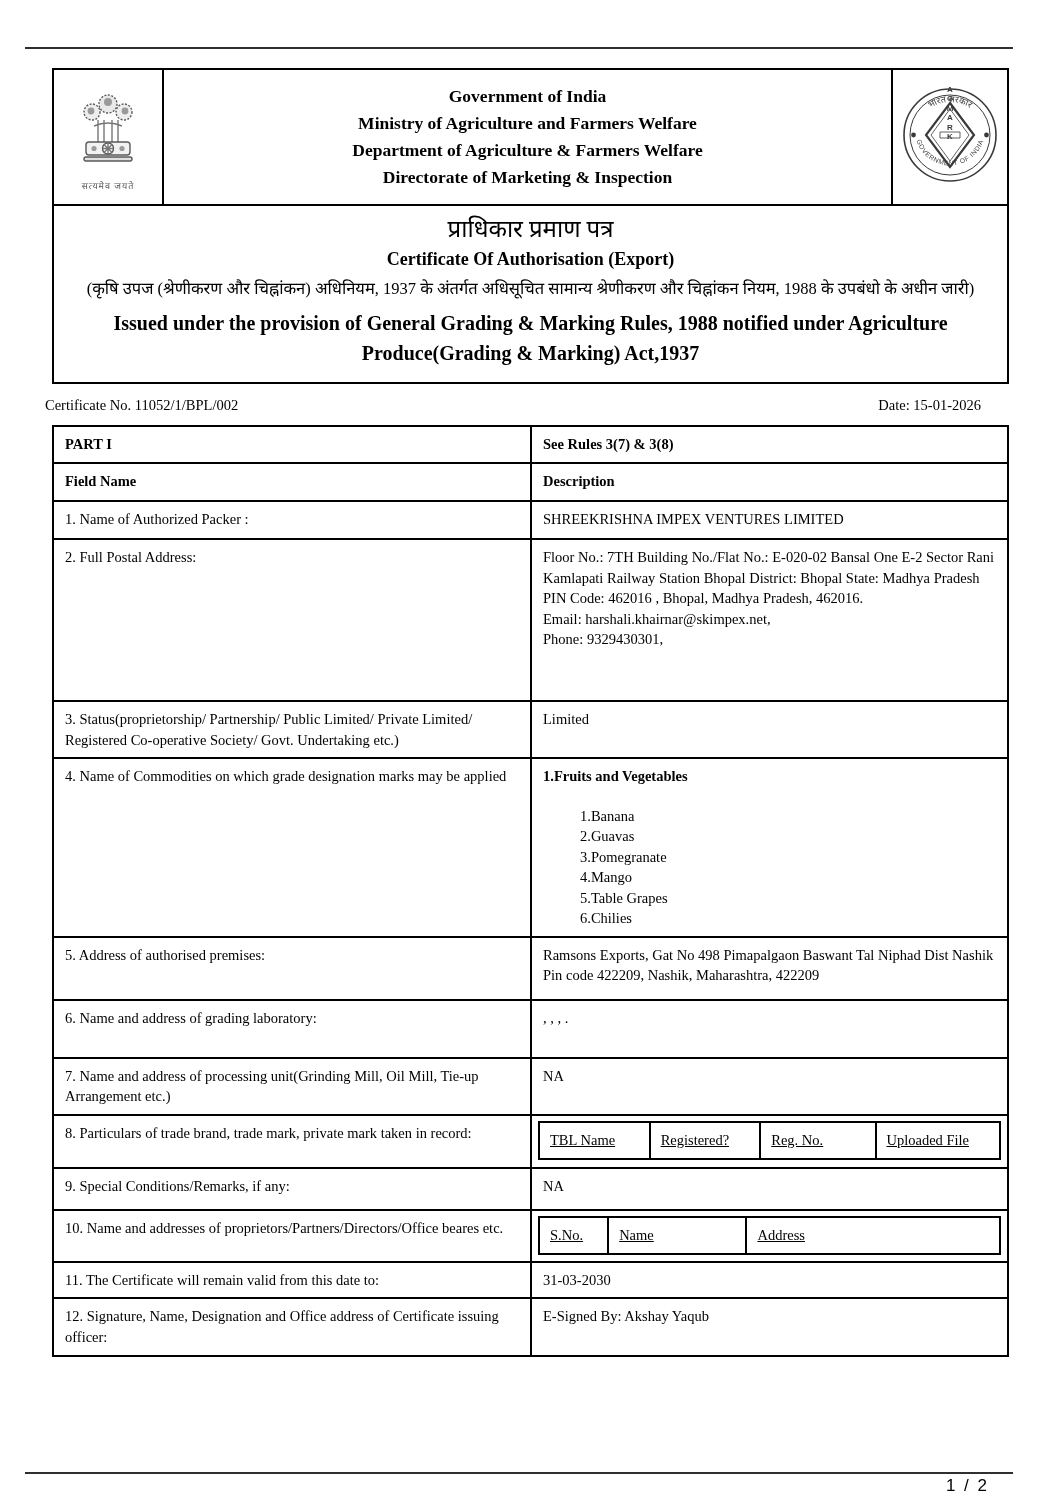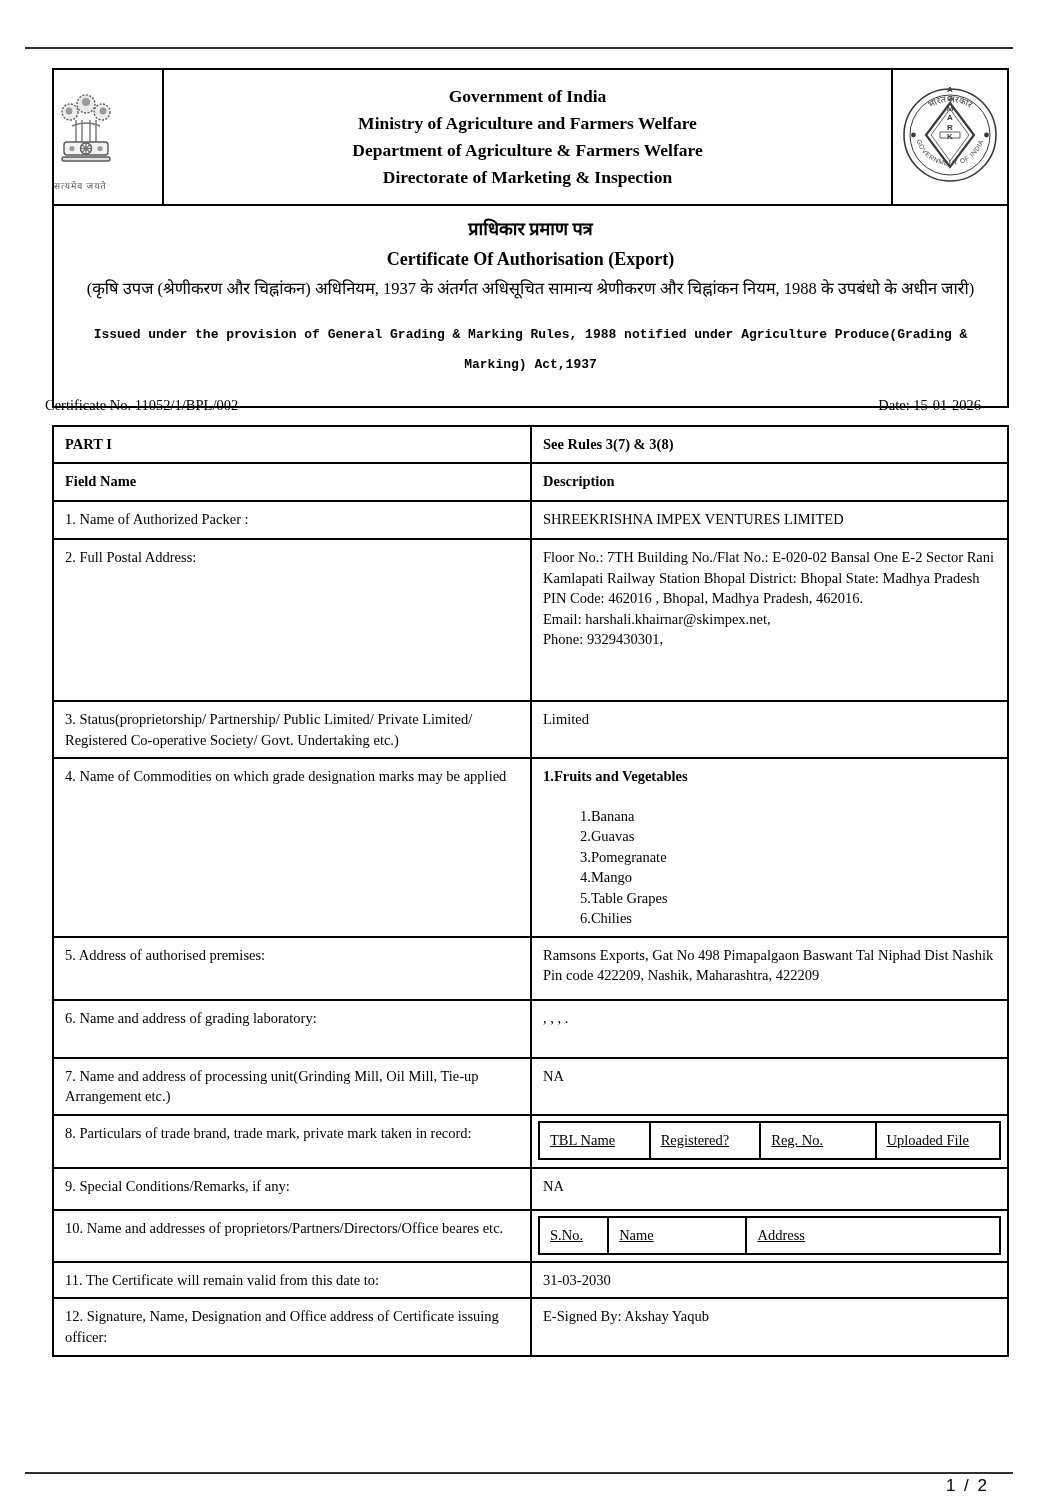--- a/index.html
+++ b/index.html
@@ -23,7 +23,7 @@
   .header-row { display:flex; border-bottom:2px solid #000; height:136px; }
   .emblem-cell {
     width:110px; border-right:2px solid #000;
-    display:flex; flex-direction:column; align-items:flex-start; justify-content:center;
+    display:flex; flex-direction:column; align-items:center; justify-content:center;
     padding-top:8px;
   }
   .emblem-caption { font-size:9px; color:#555; margin-top:1px; letter-spacing:1px; }

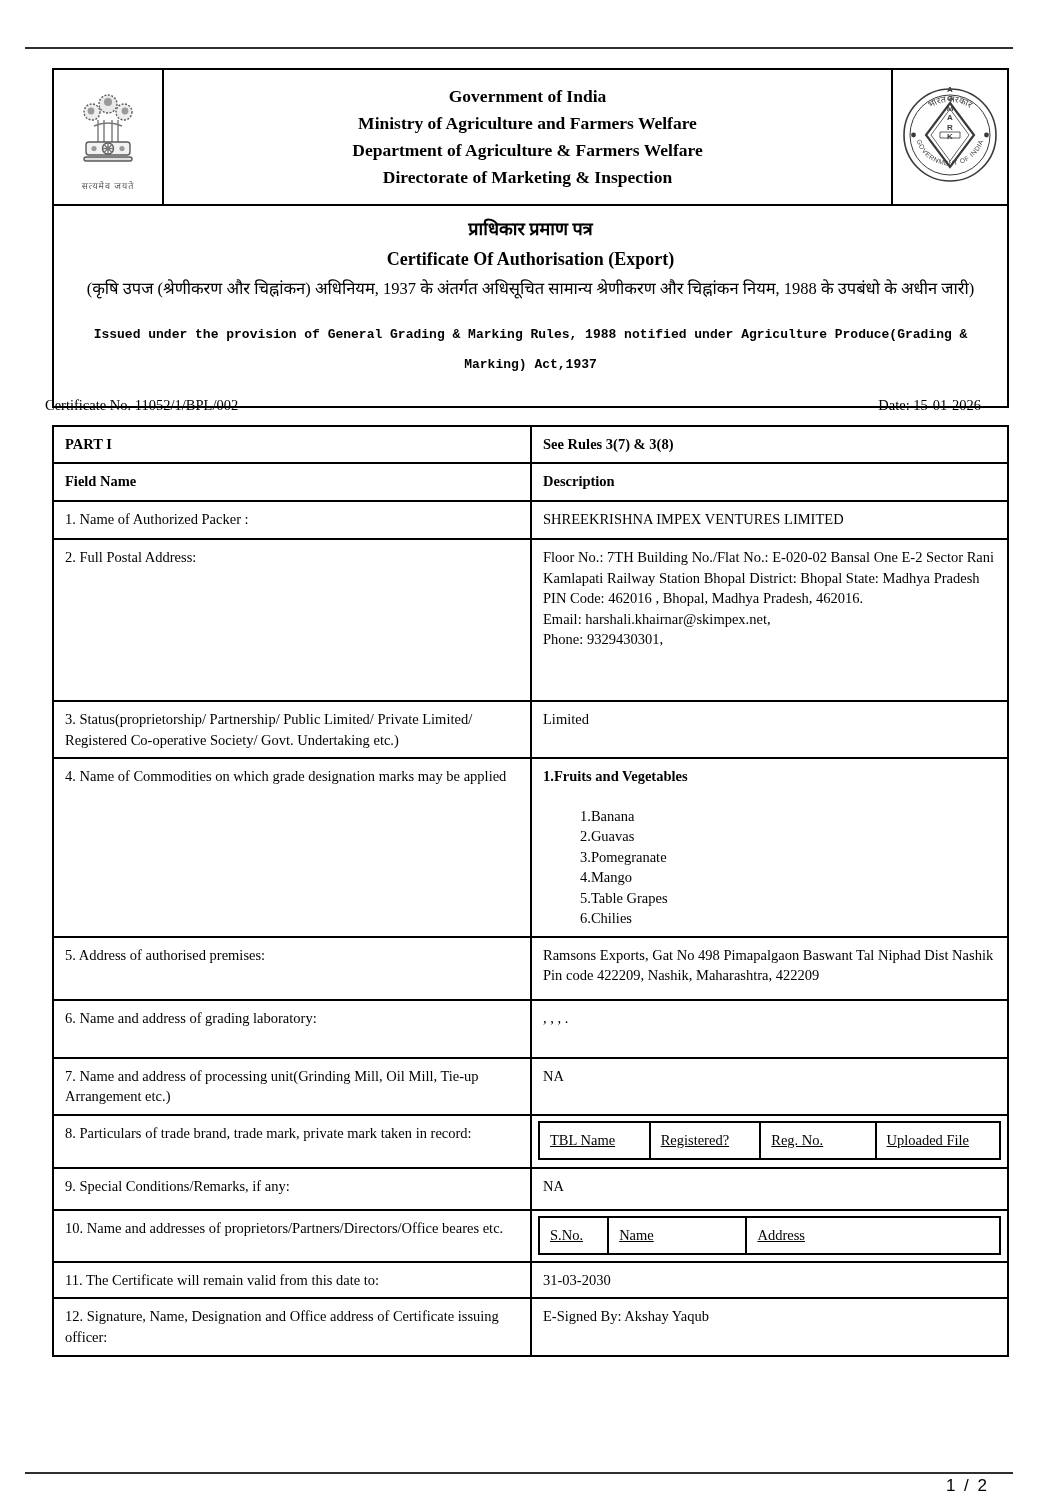--- a/index.html
+++ b/index.html
@@ -36,7 +36,7 @@
     display:flex; align-items:center; justify-content:center;
   }
   .title-section { text-align:center; padding:8px 14px 10px; }
-  .hindi-title   { font-size:18px;   line-height:30px;font-weight:bold; }
+  .hindi-title   { font-size:24px;   line-height:30px; }
   .english-title { font-size:18px;   line-height:30px; font-weight:bold; }
   .hindi-sub     { font-size:16.5px; line-height:30px; max-width:905px; margin:0 auto; }
   .english-sub   { font-size:13px;   line-height:30px; font-weight:bold; max-width:880px; margin:16px auto;font-family:Liberation Mono, monospace; }

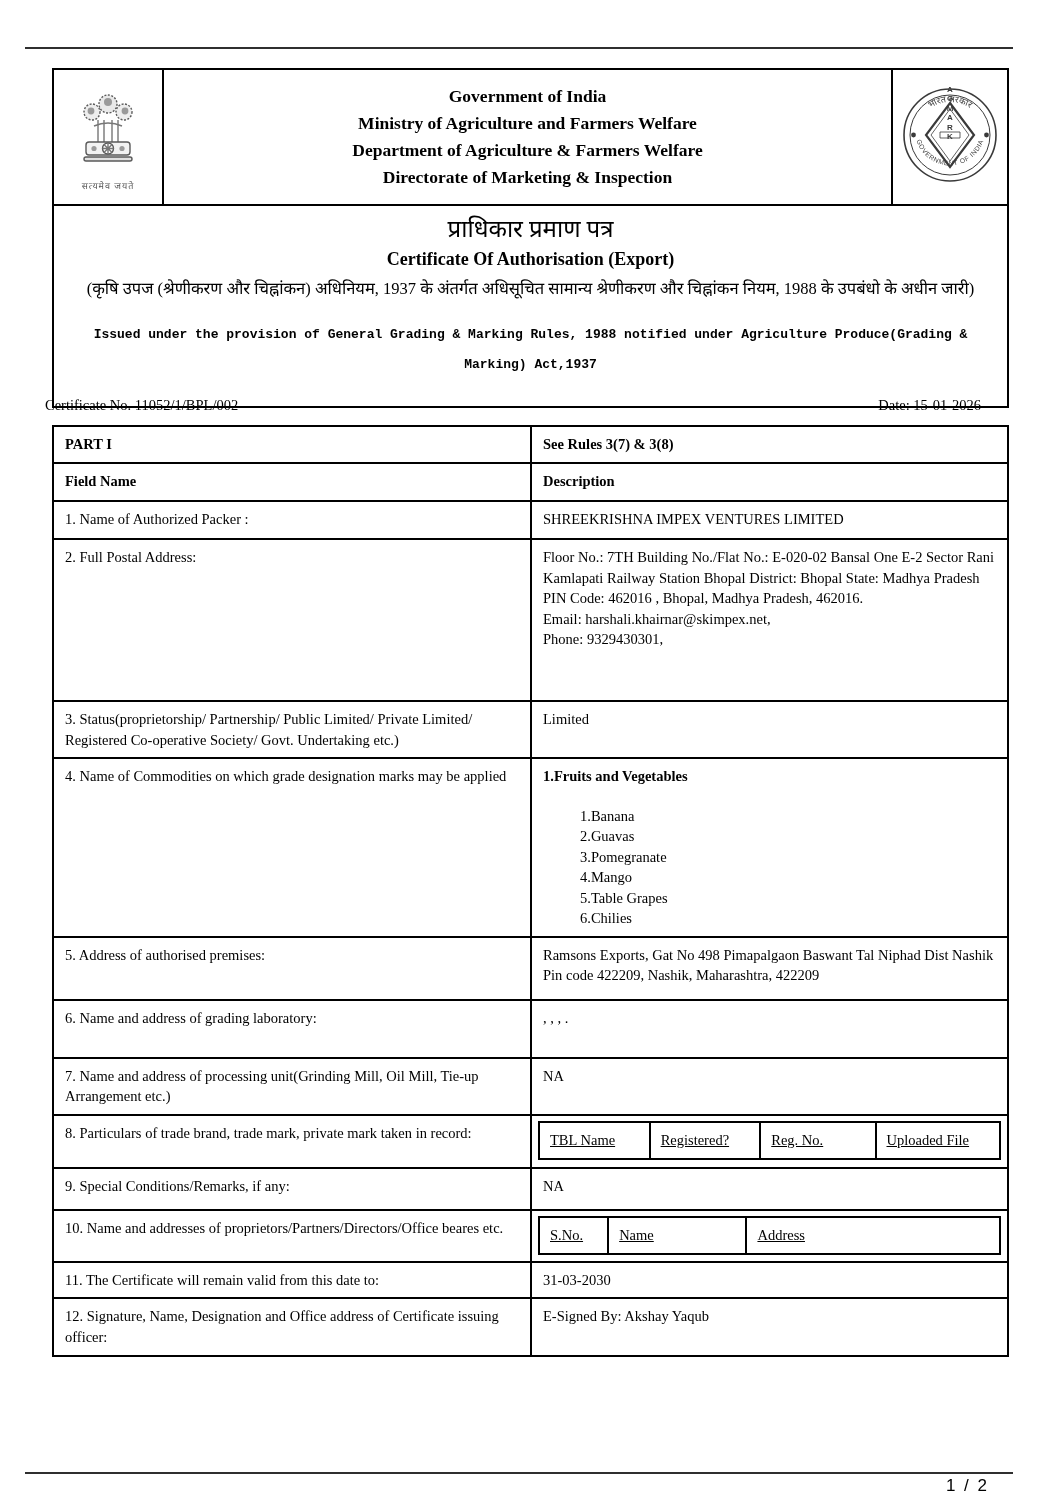--- a/index.html
+++ b/index.html
@@ -39,7 +39,7 @@
   .hindi-title   { font-size:24px;   line-height:30px; }
   .english-title { font-size:18px;   line-height:30px; font-weight:bold; }
   .hindi-sub     { font-size:16.5px; line-height:30px; max-width:905px; margin:0 auto; }
-  .english-sub   { font-size:13px;   line-height:30px; font-weight:bold; max-width:880px; margin:16px auto;font-family:Liberation Mono, monospace; }
+  .english-sub   { font-size:20px;   line-height:30px; font-weight:bold; max-width:880px; margin:4px auto; }
   
   .meta-row {
     position:absolute; left:45px; top:397px; width:936px;

